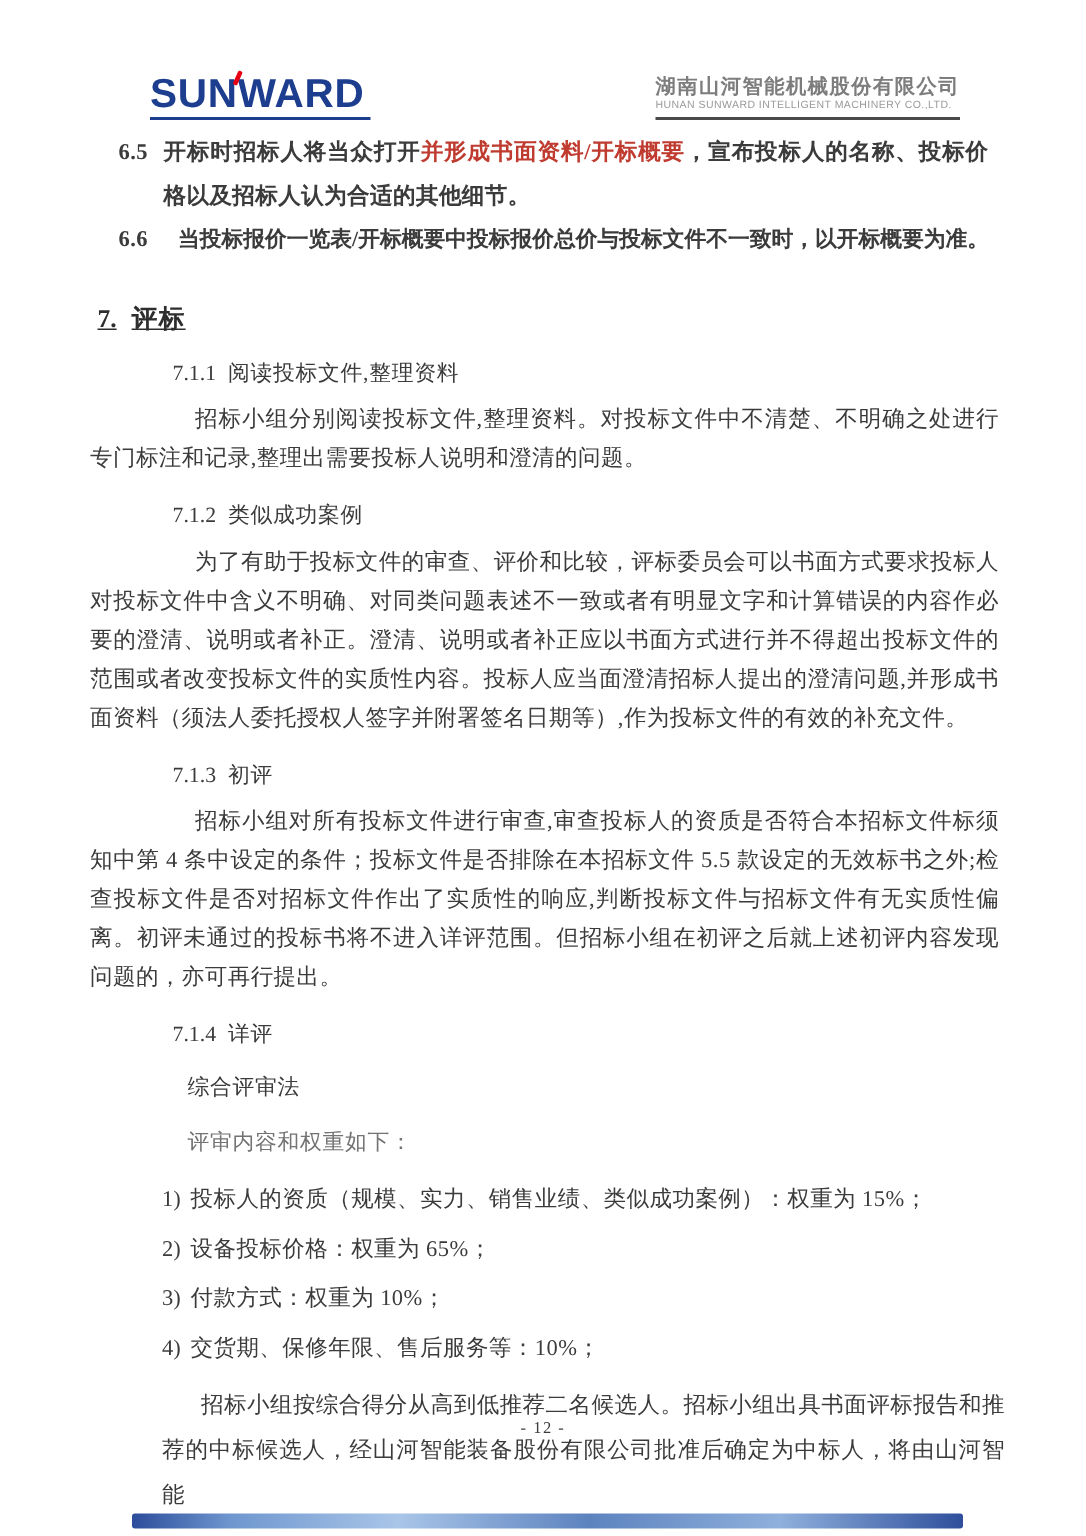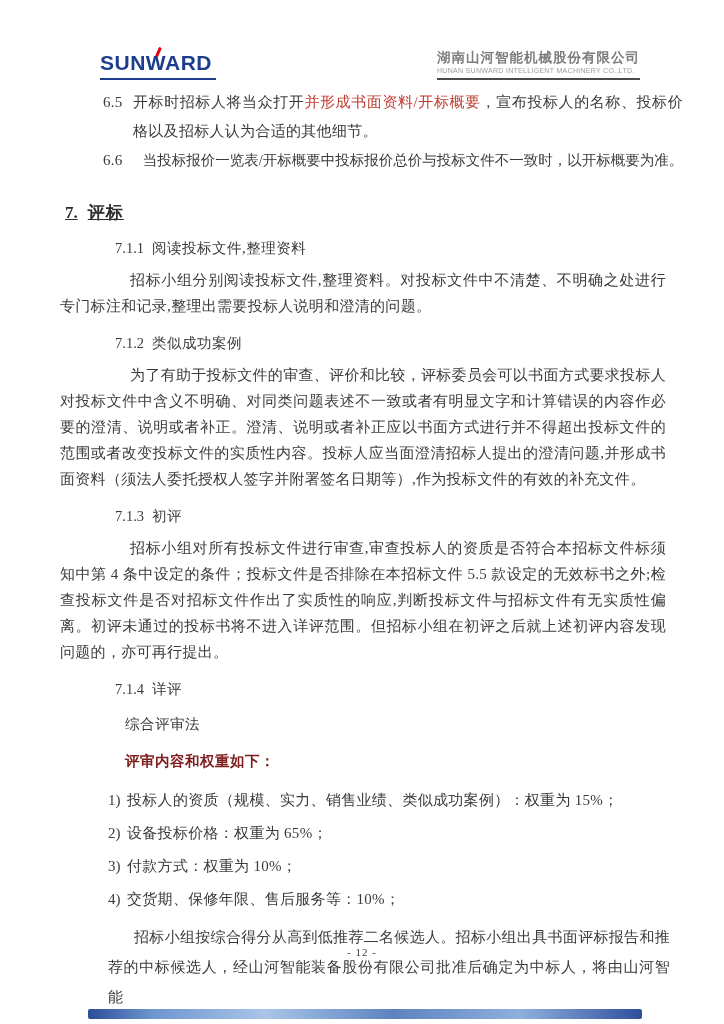--- a/index.html
+++ b/index.html
@@ -18,7 +18,7 @@
   .logo-block { position:relative; padding:0 4px 5px 0; border-bottom:2px solid #1d3d8f; }
   .logo-text {
     font-family:"Liberation Sans","DejaVu Sans",sans-serif;
-    font-weight:bold; font-size:21px; line-height:21px; letter-spacing:0.5px;
+    font-weight:bold; font-size:27px; line-height:21px; letter-spacing:0.5px;
     color:#1d3d8f;
   }
   .logo-accent {

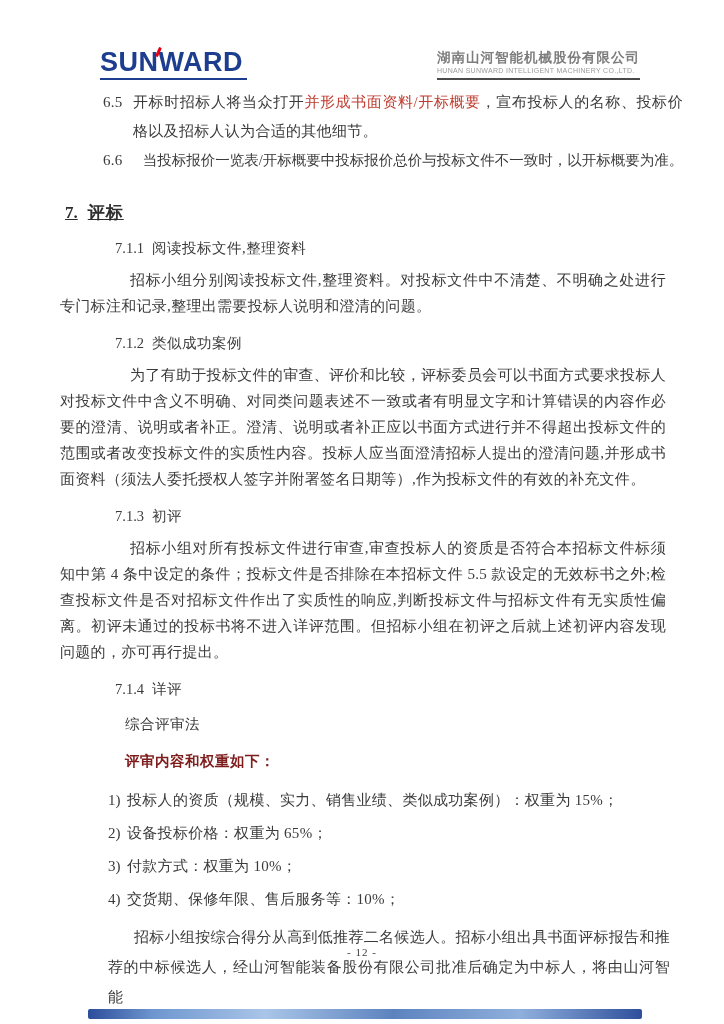--- a/index.html
+++ b/index.html
@@ -38,7 +38,7 @@
   
   .content { position:absolute; top:88px; left:60px; width:606px; }
 
-  .clause { display:flex; margin-left:43px; font-size:15px; }
+  .clause { display:flex; margin-left:19px; font-size:15px;font-weight:bold; }
   .clause .clause-no { flex:none; width:30px; letter-spacing:0.3px; line-height:29px; }
   .clause .clause-text { flex:none; width:550px; line-height:29px; letter-spacing:0.3px; text-align:justify; }
   .clause.oneline .clause-text { width:560px; font-size:14.5px; letter-spacing:0; white-space:nowrap; text-align:center; }

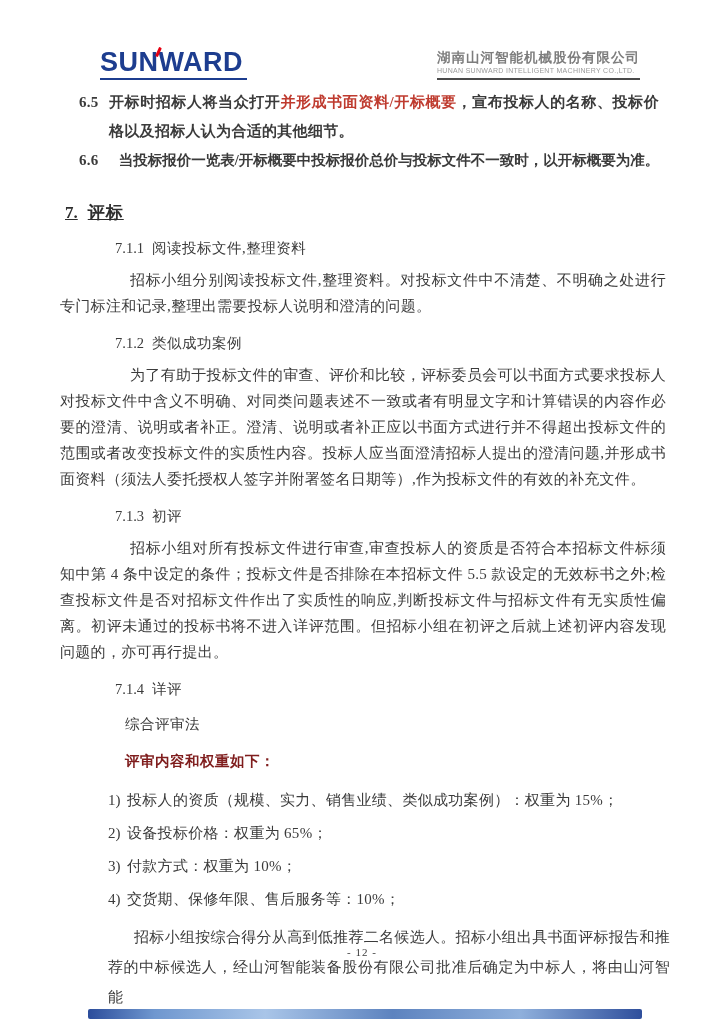--- a/index.html
+++ b/index.html
@@ -58,7 +58,7 @@
   .para.closing { margin-left:48px; width:562px; text-indent:26px; line-height:30px; margin-top:8px; text-align:justify; }
 
   .method-line { margin:16px 0 0 65px; font-size:14.5px; letter-spacing:0.5px; }
-  .weights-line { margin:18px 0 0 65px; font-size:14.5px; font-weight:bold; letter-spacing:0.5px; color:#7f1d1d; }
+  .weights-line { margin:18px 0 0 65px; font-size:14.5px; font-weight:normal; letter-spacing:0.5px; color:#737373; }
 
   .criteria { margin:19px 0 0 48px; list-style:none; }
   .criterion { display:flex; margin-bottom:13px; font-size:15px; line-height:20px; letter-spacing:0.3px; white-space:nowrap; }

